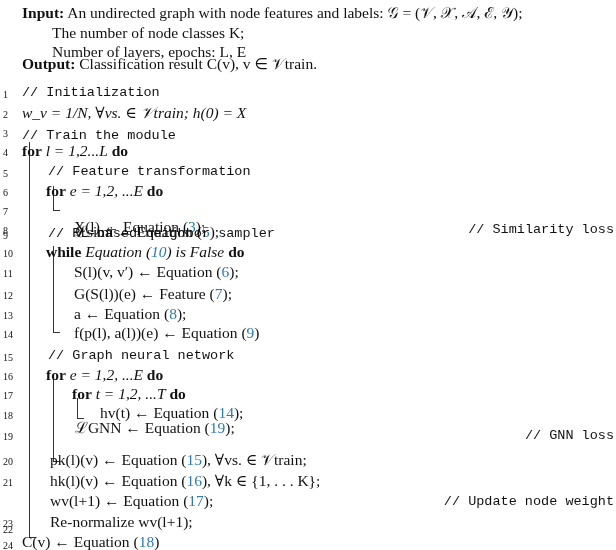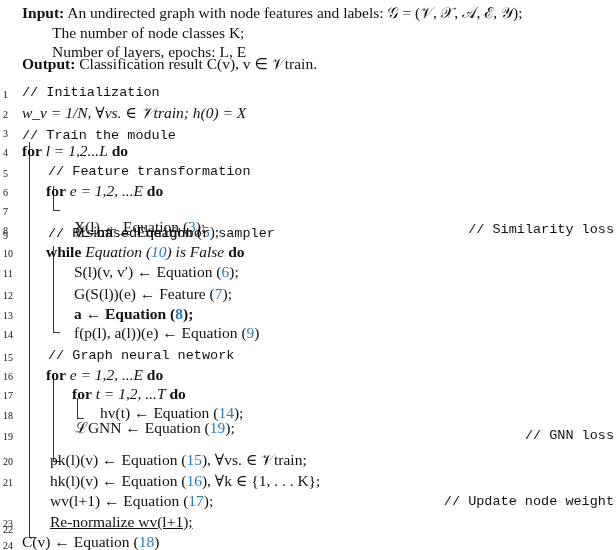--- a/index.html
+++ b/index.html
@@ -95,7 +95,7 @@
 </div>
 
 <div class="lnum" style="top:310px;">13</div>
-<div class="line serif" style="left:74px; top:305px;font-weight:bold;">
+<div class="line serif" style="left:74px; top:305px;">
   <span>a ← Equation (</span><span class="ref">8</span><span>);</span>
 </div>
 

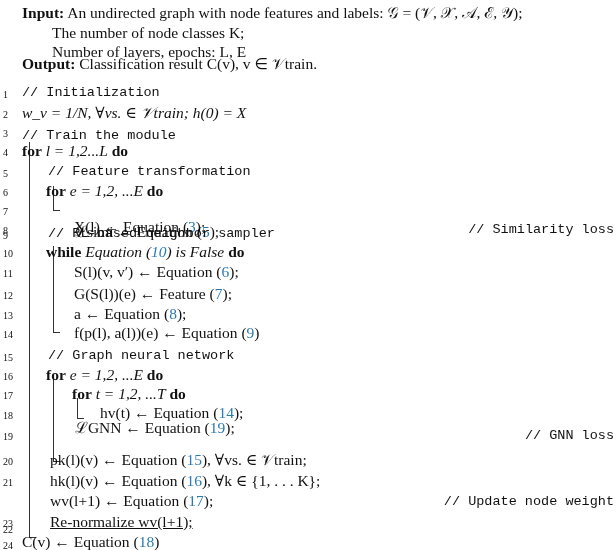--- a/index.html
+++ b/index.html
@@ -149,7 +149,7 @@
 <div class="rcomment mono" style="top:494px;">// Update node weight</div>
 
 <div class="lnum" style="top:518px;">23</div>
-<div class="line serif" style="left:50px; top:513px;text-decoration:underline;">Re-normalize wv(l+1);</div>
+<div class="line serif" style="left:50px; top:513px;">Re-normalize wv(l+1);</div>
 
 <div class="lnum" style="top:540px;">24</div>
 <div class="line serif" style="left:22px; top:533px;">

